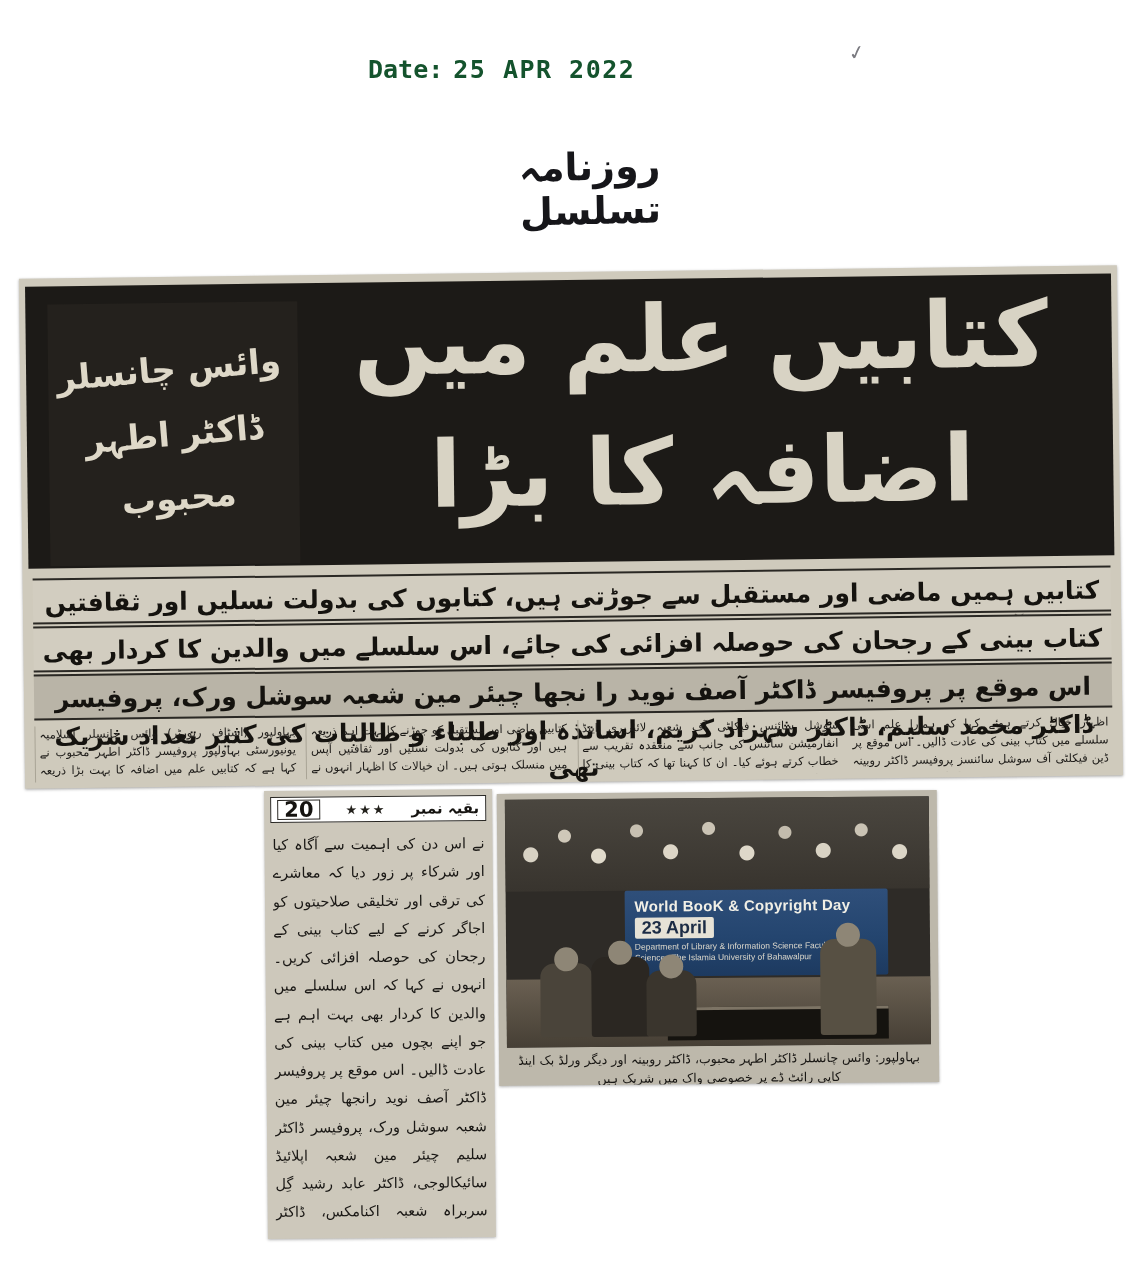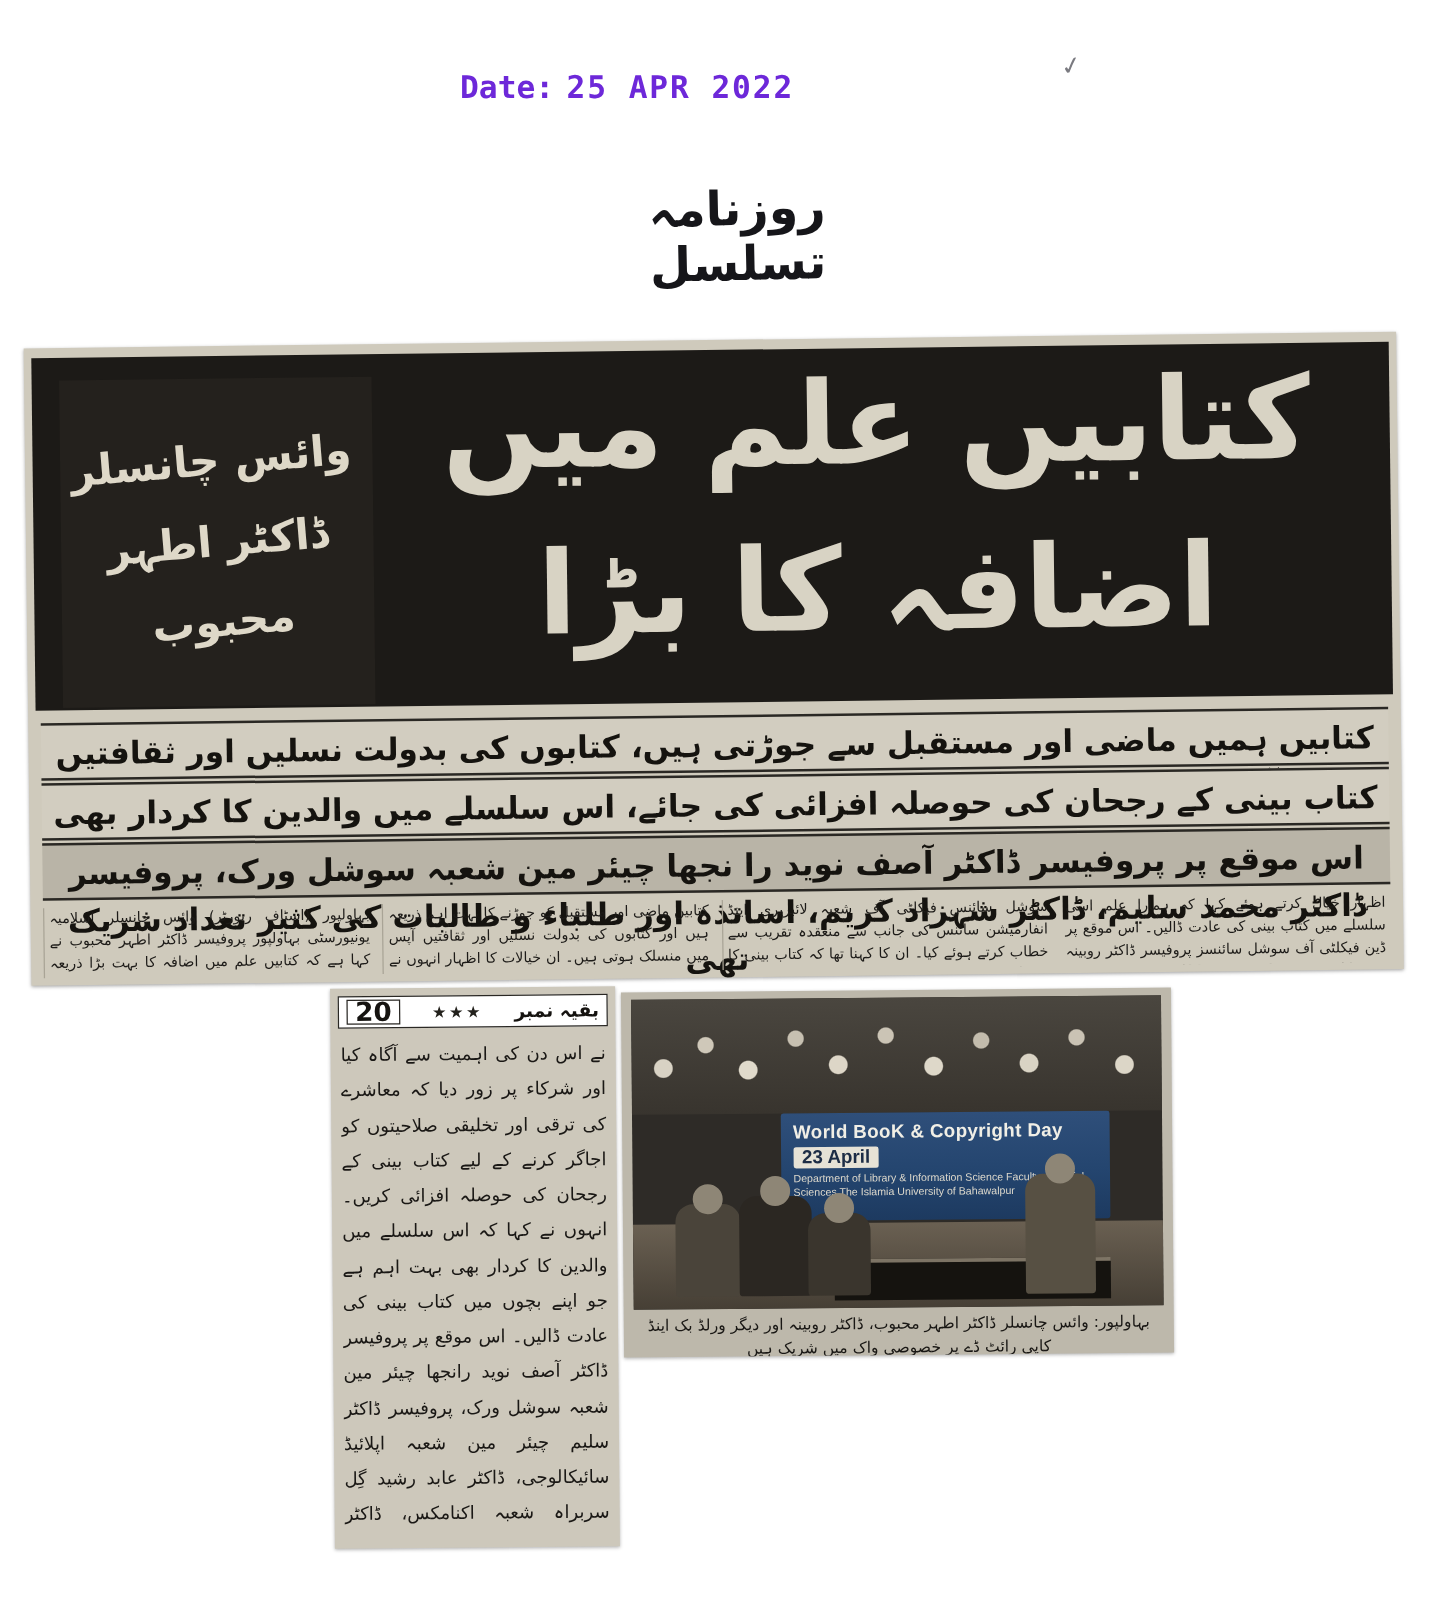--- a/index.html
+++ b/index.html
@@ -24,7 +24,7 @@
     font-size: 25px;
     font-weight: bold;
     letter-spacing: 1.5px;
-    color: #6d28d9;
+    color: #14532d;
     white-space: nowrap;
   }
   .date-stamp .date-label {

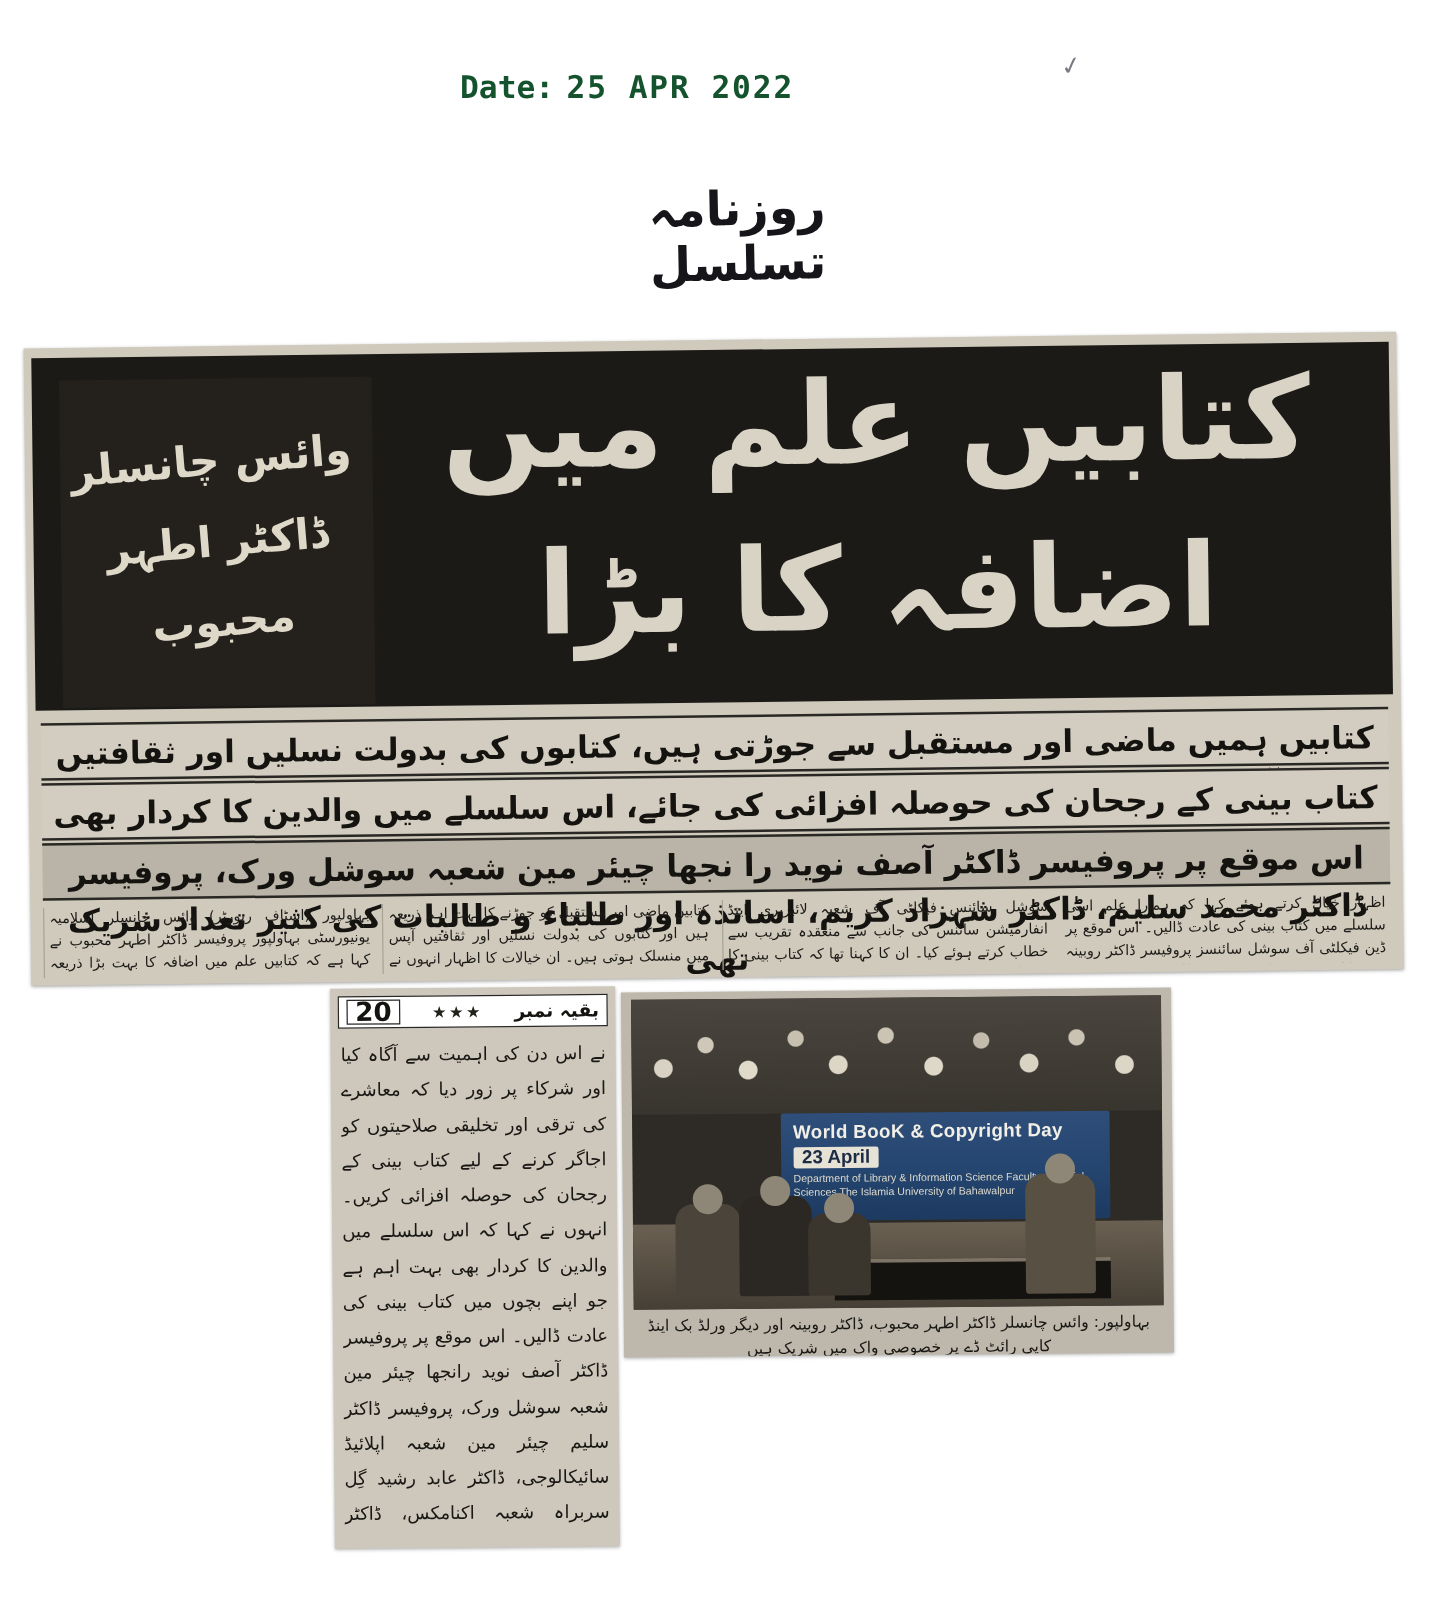--- a/index.html
+++ b/index.html
@@ -292,7 +292,7 @@
     background: #e6e2d6;
     color: #1c2c45;
     font-weight: bold;
-    font-size: 15px;
+    font-size: 18px;
     padding: 0px 7px;
     border-radius: 2px;
     margin-bottom: 3px;

